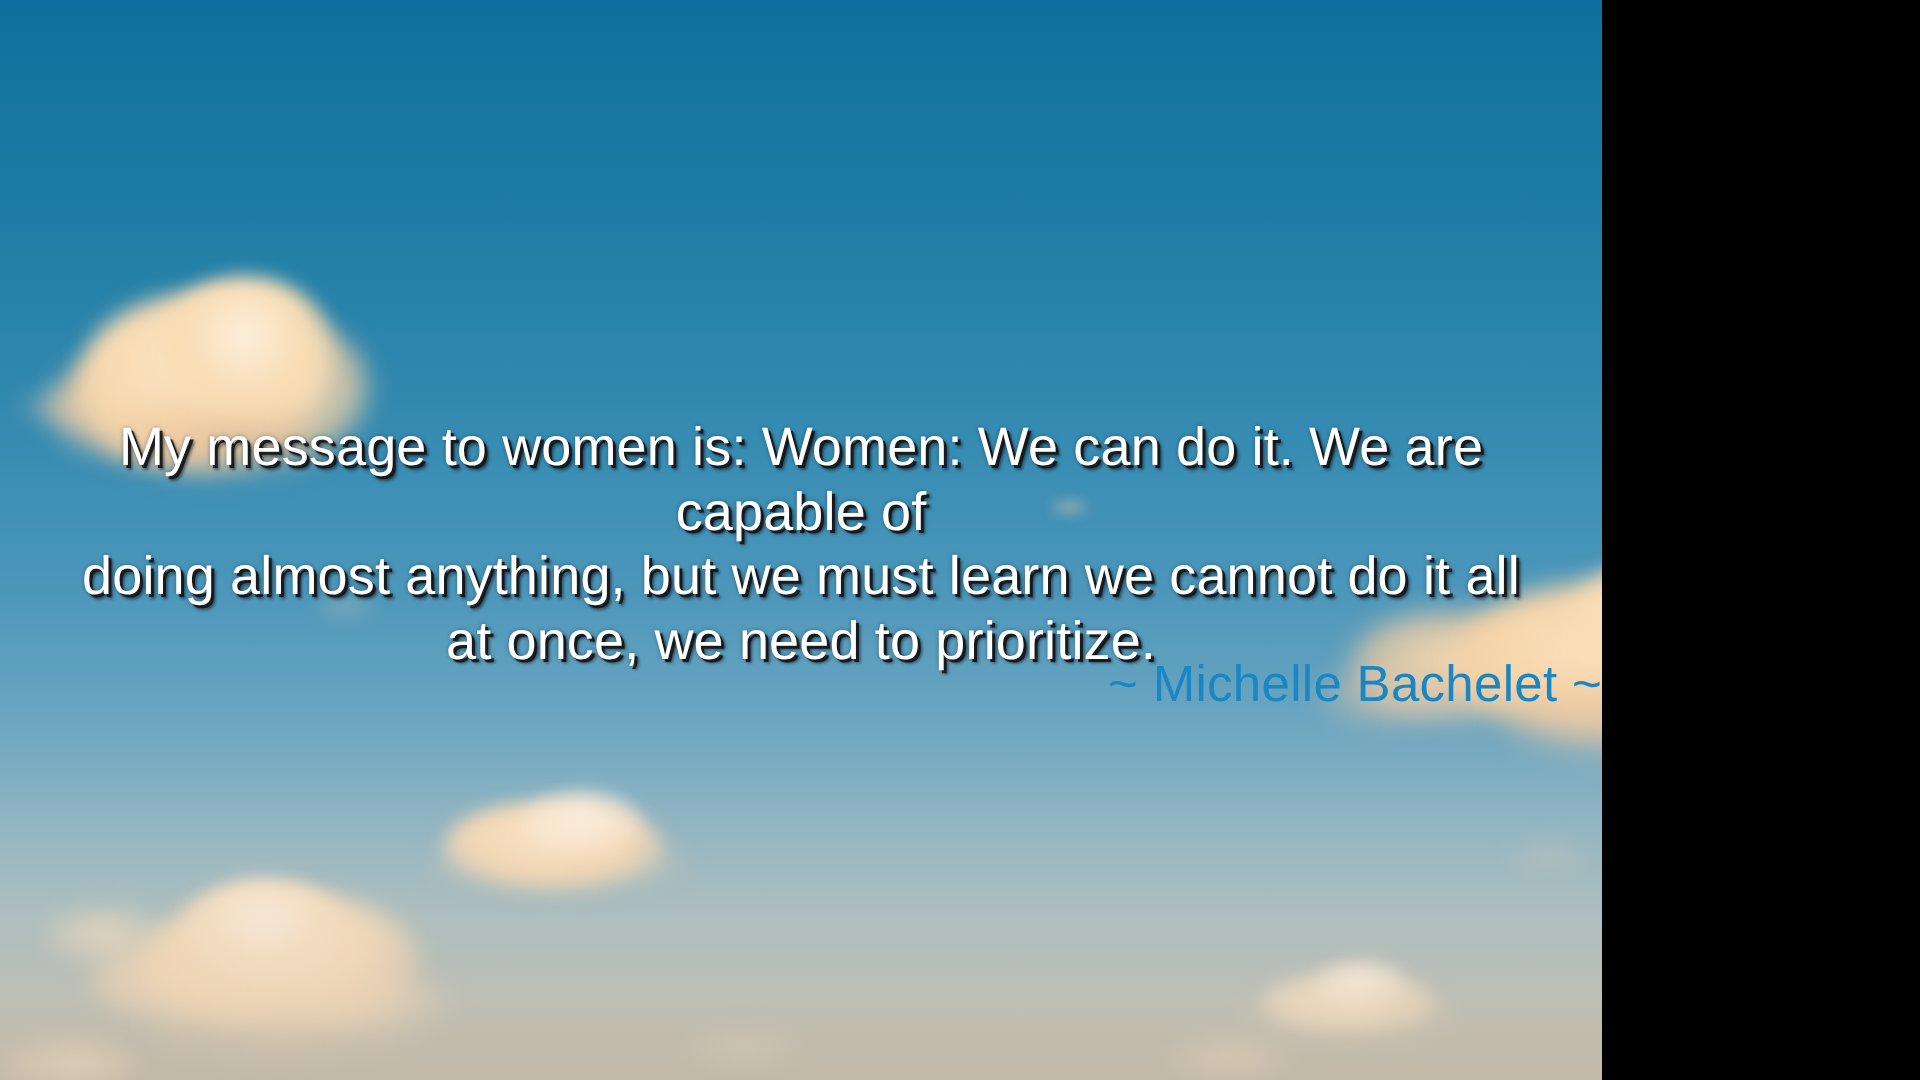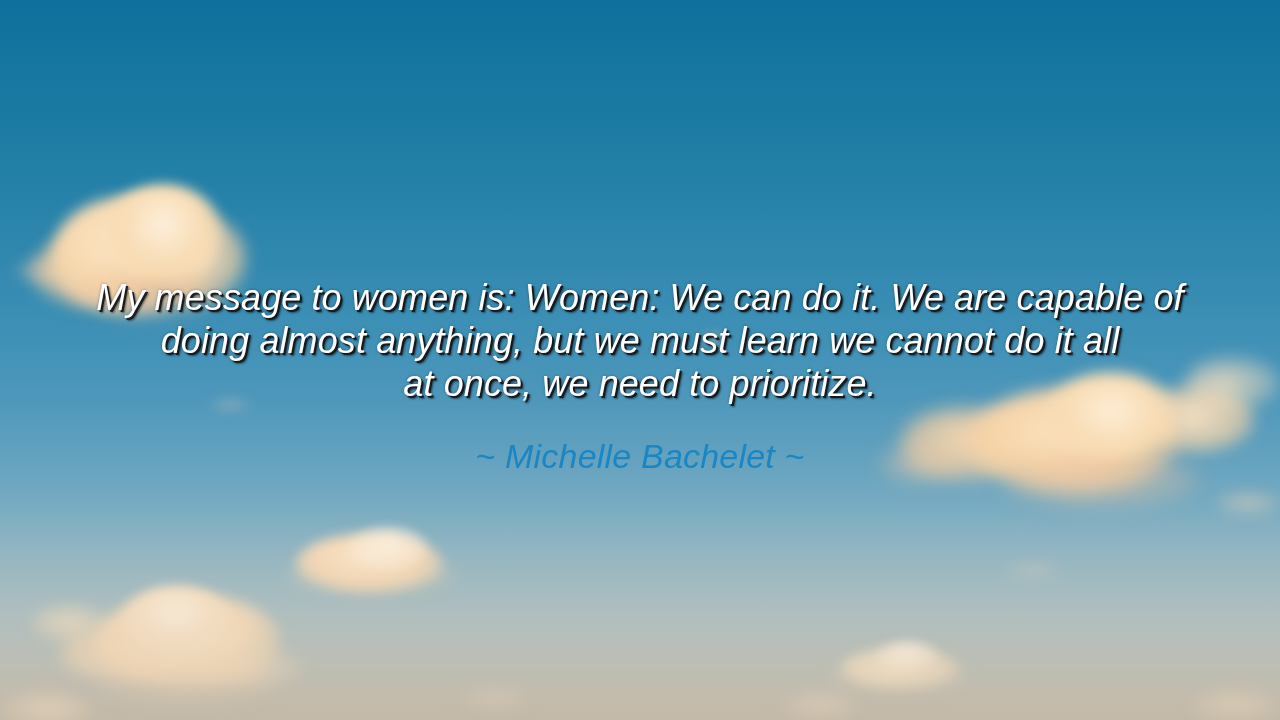--- a/index.html
+++ b/index.html
@@ -10,11 +10,10 @@
   }
   #stage {
     position: relative;
-    width: 1280px;
+    width: 1068px;
     height: 720px;
     overflow: hidden;
     font-family: "Liberation Sans", sans-serif;
-    font-style: italic;
   }
 
   

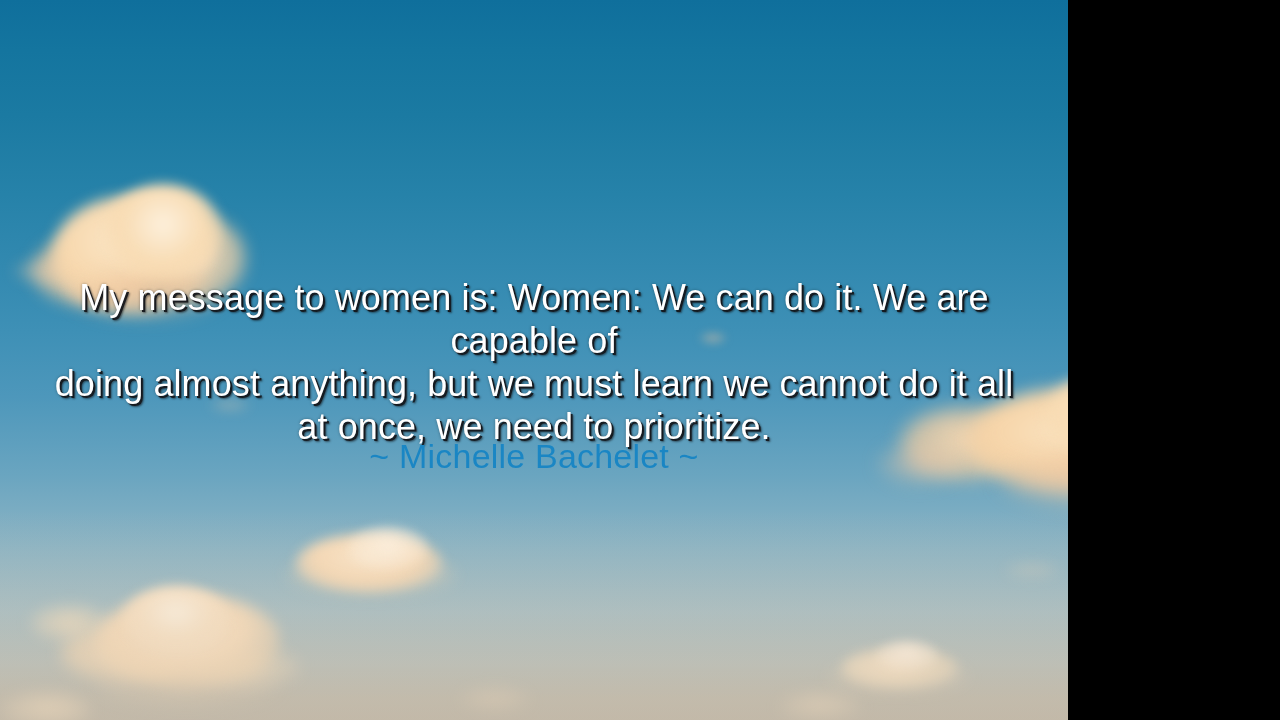--- a/index.html
+++ b/index.html
@@ -198,7 +198,7 @@
     left: 0;
     right: 0;
     top: 436px;
-    text-align: center;
+    text-align: right;
     margin: 0;
     color: #1a86c4;
     font-size: 34px;

